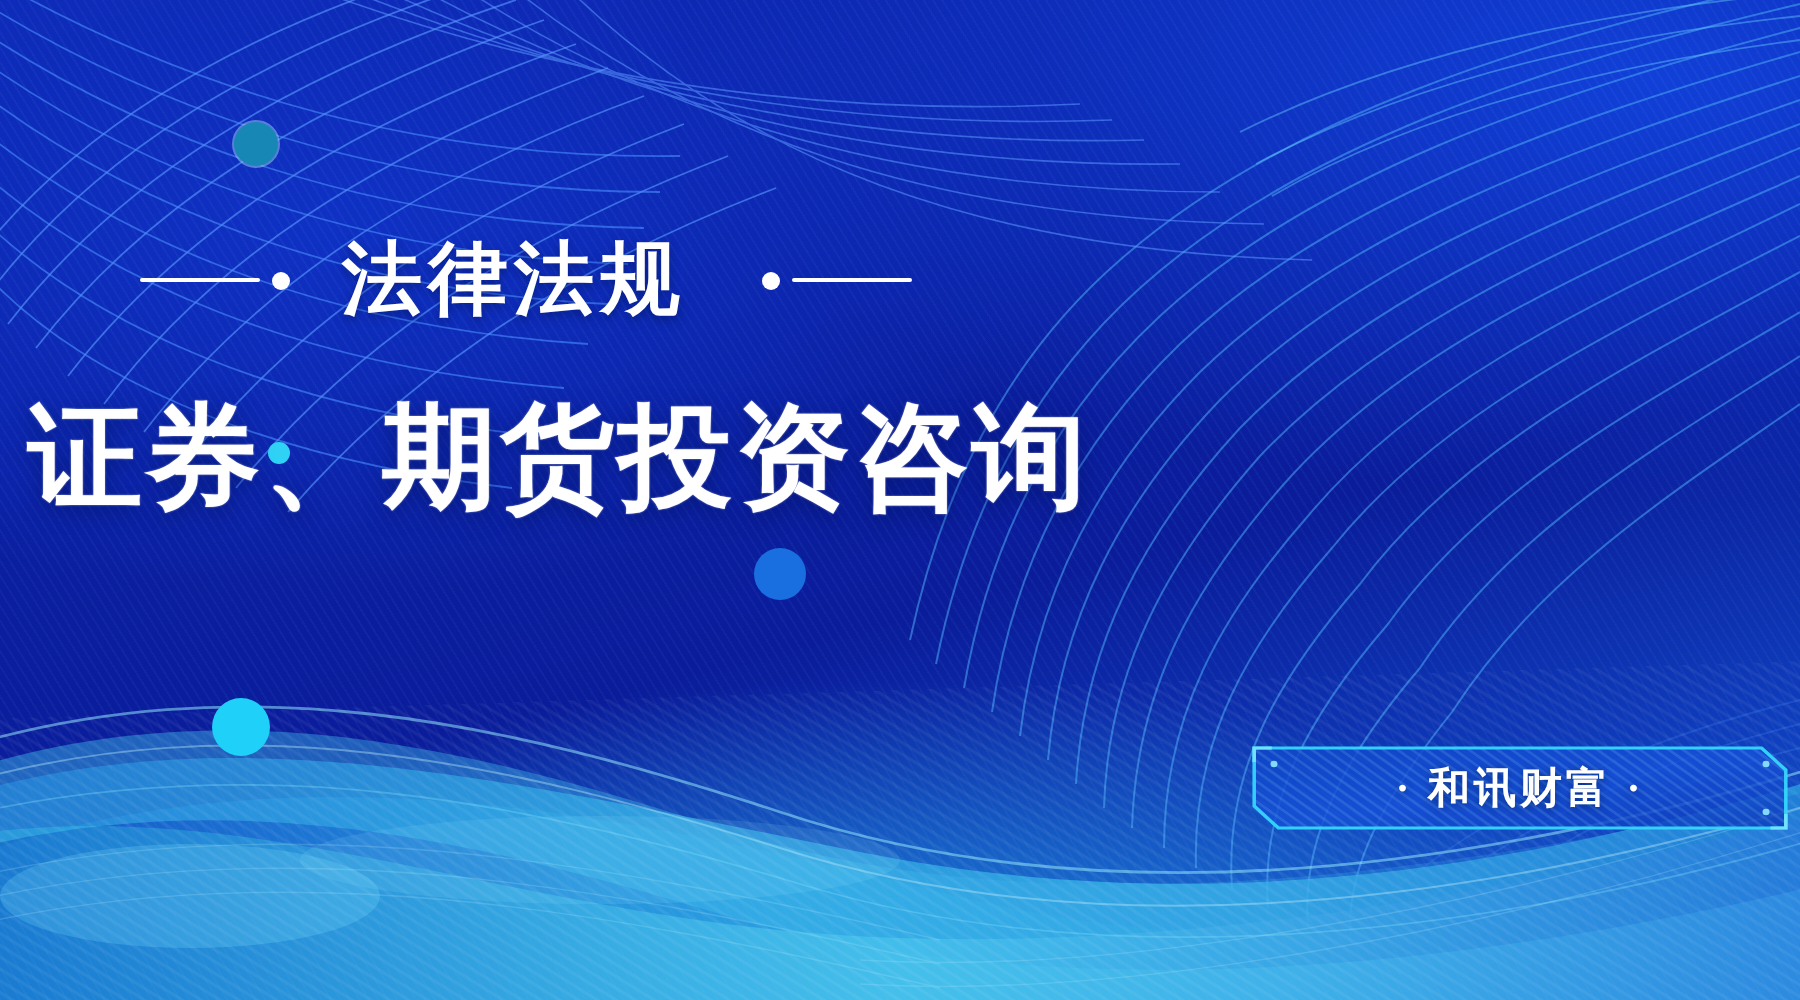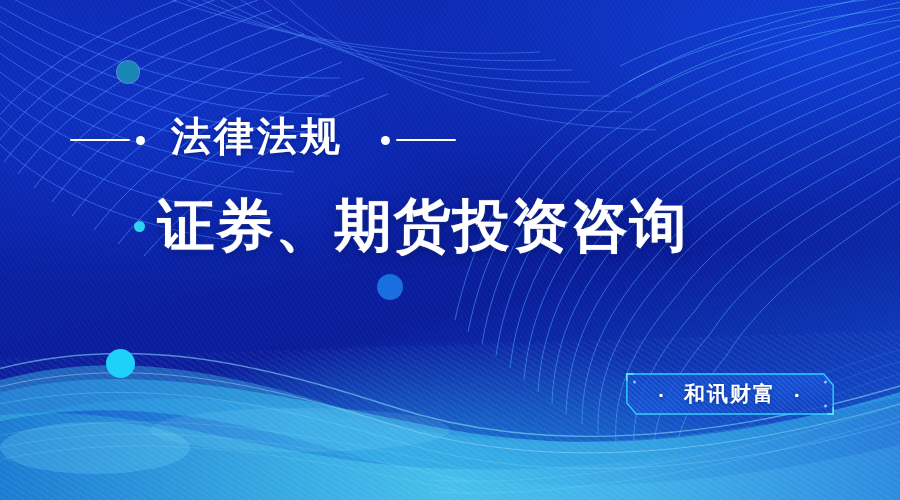--- a/index.html
+++ b/index.html
@@ -15,7 +15,7 @@
     width: 900px;
     height: 500px;
     overflow: hidden;
-    font-family: Liberation Mono, monospace;
+    font-family: Liberation Serif, serif;
     background: #737373;
   }
 

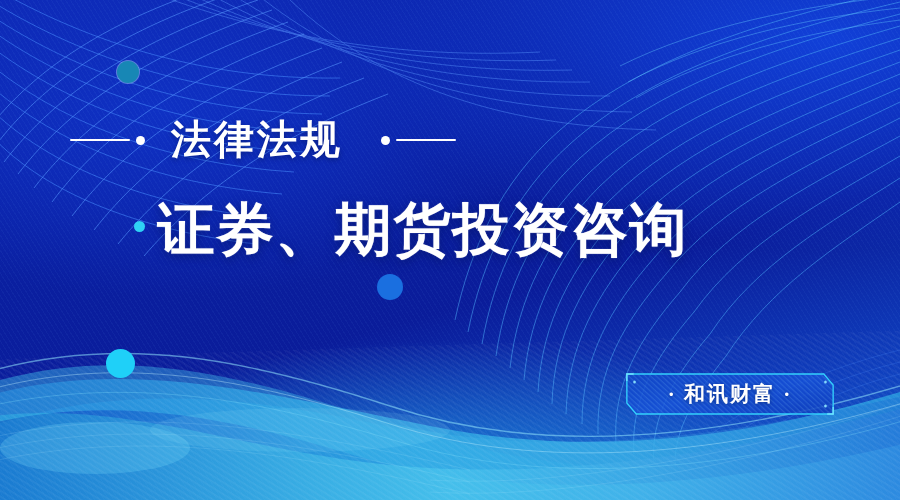--- a/index.html
+++ b/index.html
@@ -106,7 +106,7 @@
     position: absolute;
     left: 0; top: 196px;
     width: 832px;
-    text-align: center;
+    text-align: left;
     color: #ffffff;
     font-weight: bold;
     font-size: 57px;

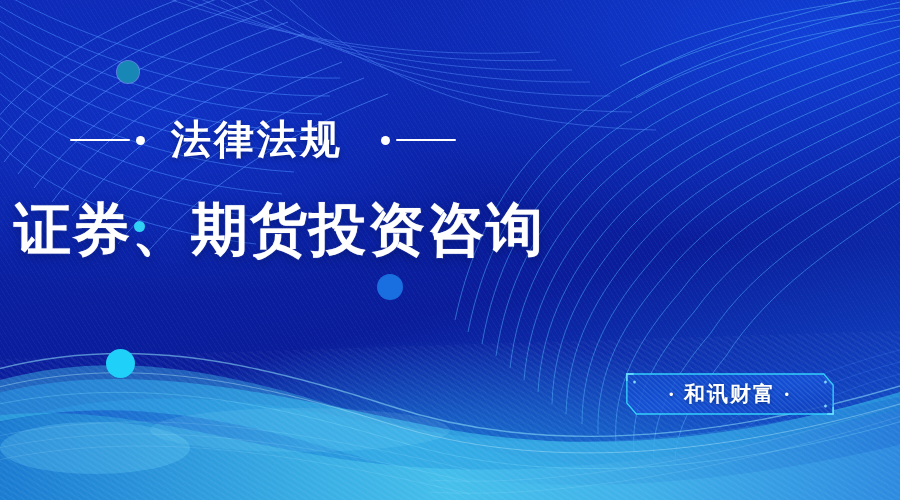--- a/index.html
+++ b/index.html
@@ -125,7 +125,7 @@
   .badge {
     position: absolute;
     left: 626px; top: 373px;
-    width: 208px;
+    width: 268px;
     height: 42px;
   }
   .badge svg { position:absolute; inset:0; width:100%; height:100%; }

